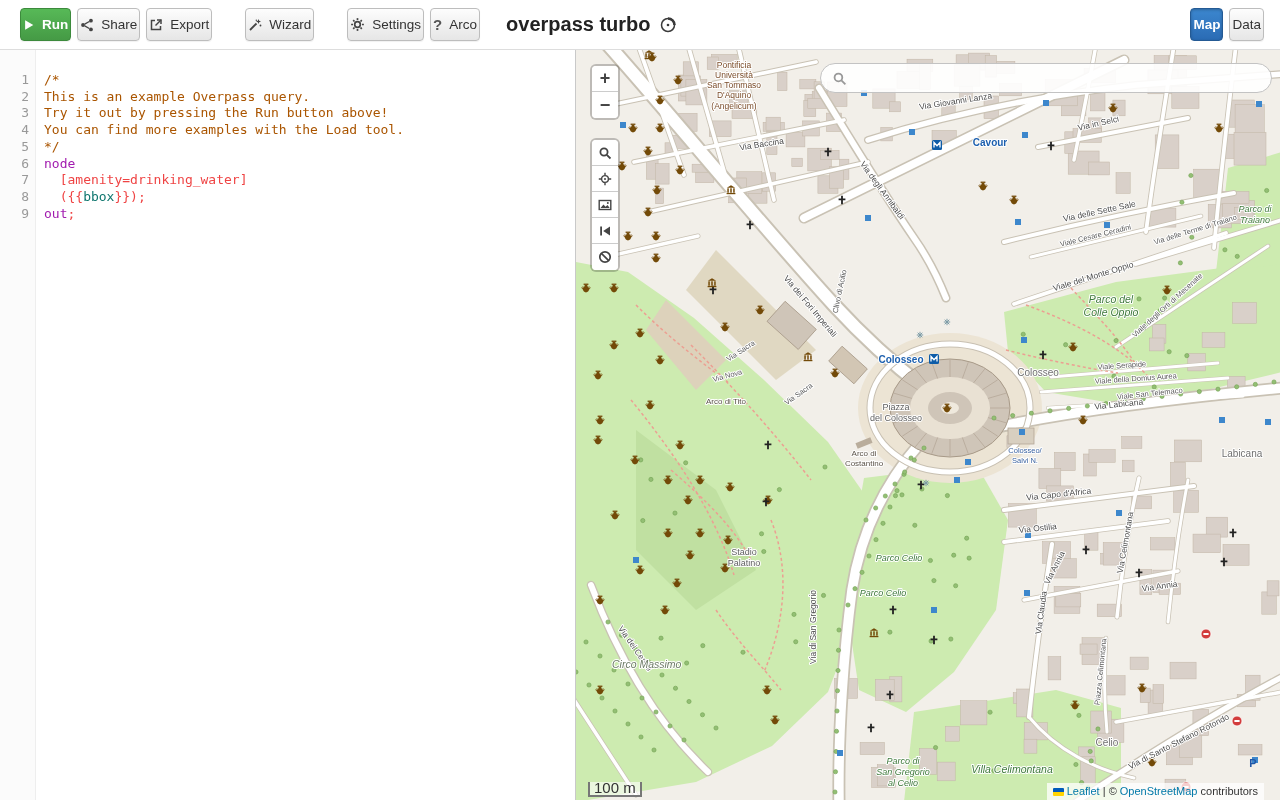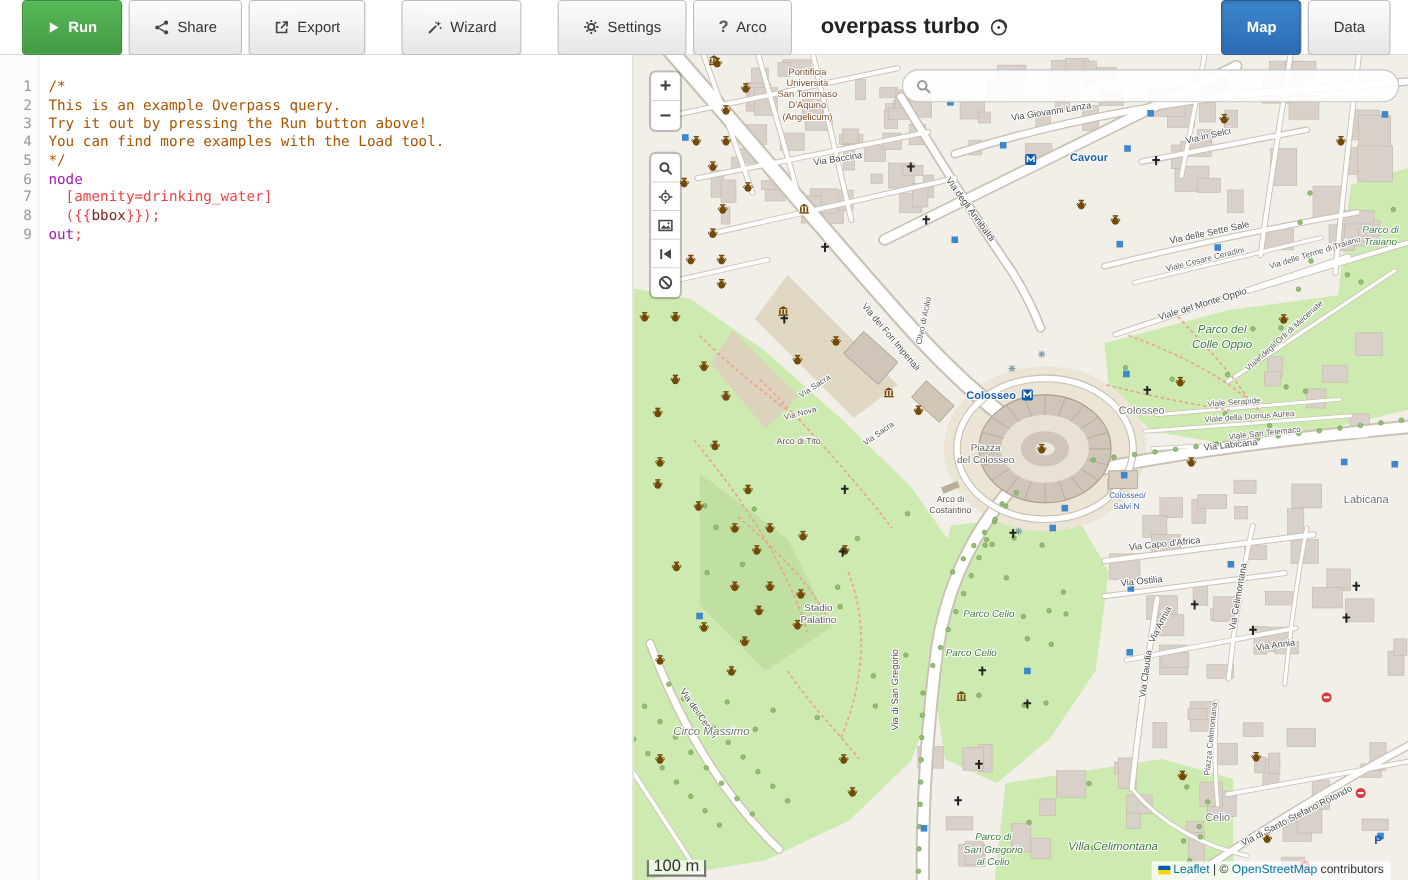--- a/index.html
+++ b/index.html
@@ -11,7 +11,7 @@
     background:#fff;border-bottom:1px solid #ddd;box-sizing:border-box;}
   .grp{display:flex;gap:6px;align-items:center;}
   .g2{margin-left:33px;}
-  .btn{display:inline-flex;align-items:center;gap:7px;height:50px;padding:0 22px;
+  .btn{display:inline-flex;align-items:center;gap:7px;height:33px;padding:0 2px;
     border:1px solid #bdbdbd;border-radius:4px;background:linear-gradient(#fdfdfd,#e6e6e6);
     color:#333;font-size:13.5px;cursor:pointer;white-space:nowrap;box-shadow:0 1px 1px rgba(0,0,0,.06);}
   .btn svg{flex:0 0 auto;}

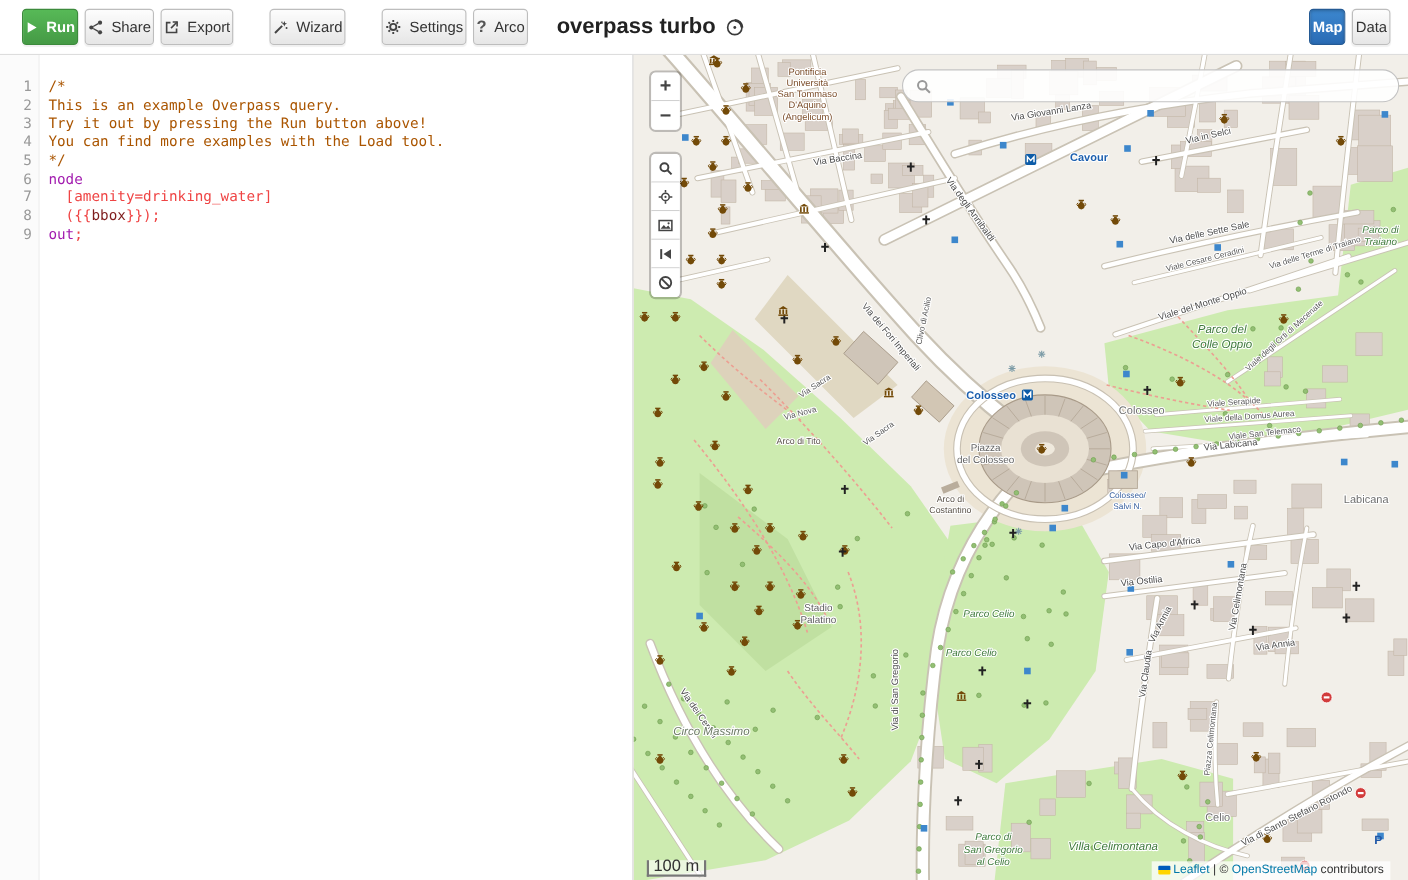--- a/index.html
+++ b/index.html
@@ -35,7 +35,7 @@
   #code{padding:22px 0 0 8px;white-space:pre;}
   .tk-cm{color:#aa5500;}
   .tk-kw{color:#a21caf;}
-  .tk-mu{color:#7f1d1d;}
+  .tk-mu{color:#0f766e;}
   .tk-pl{color:#ef4444;}
 
   

